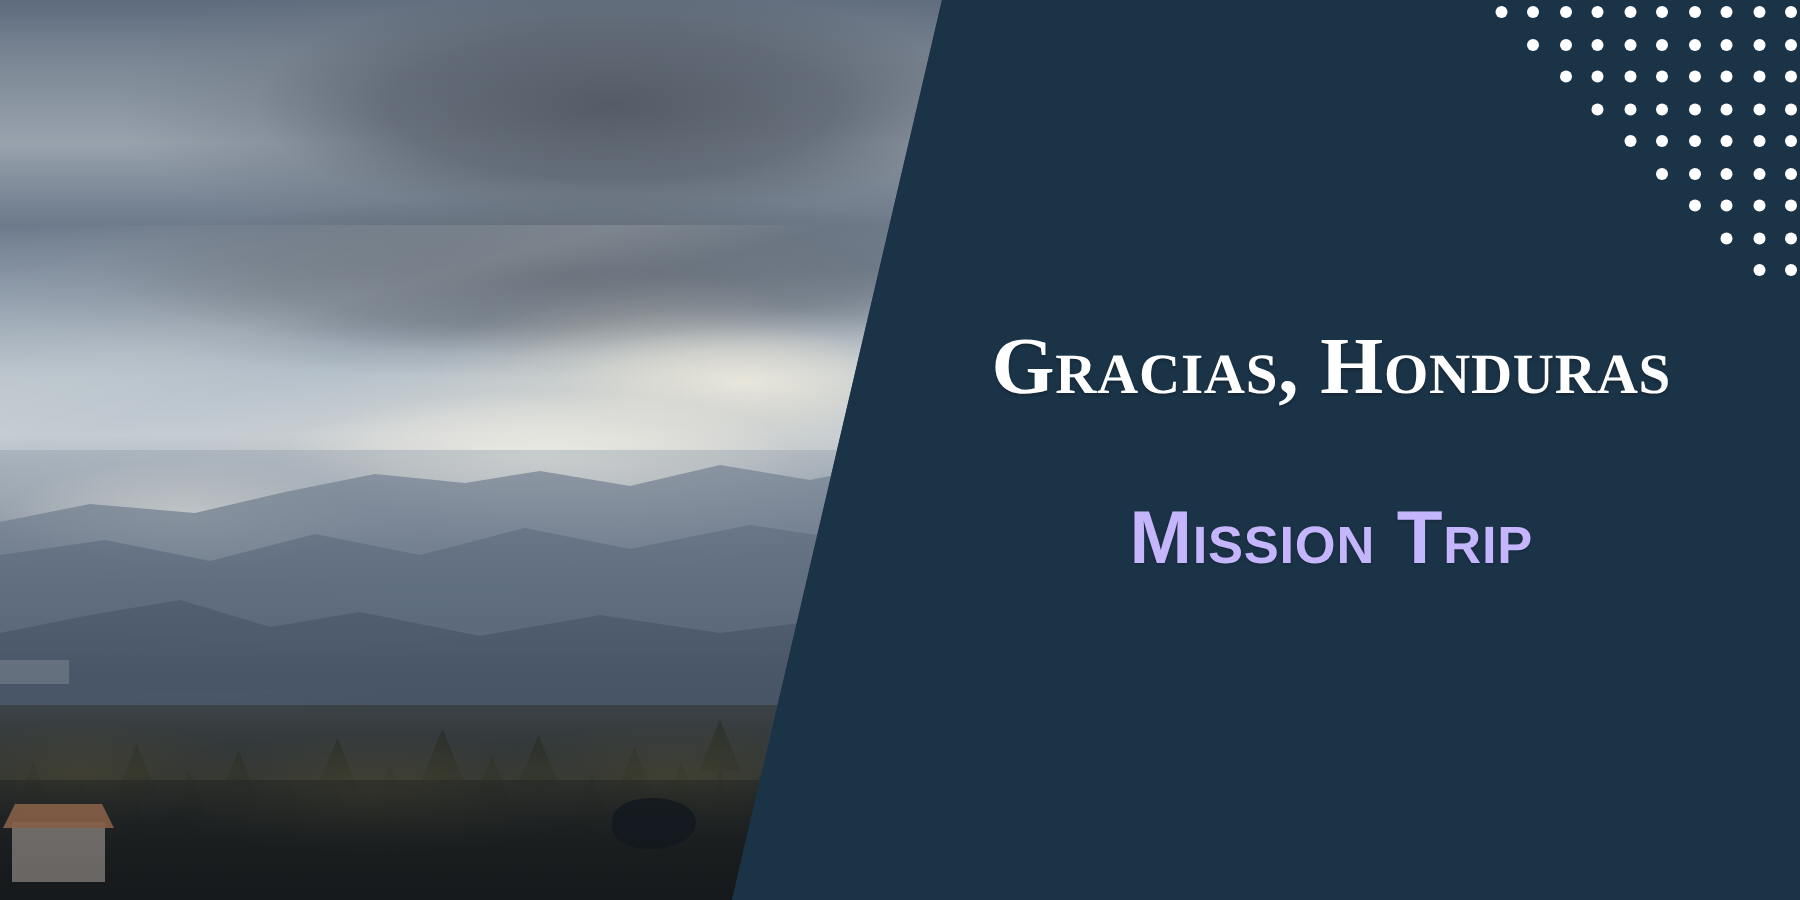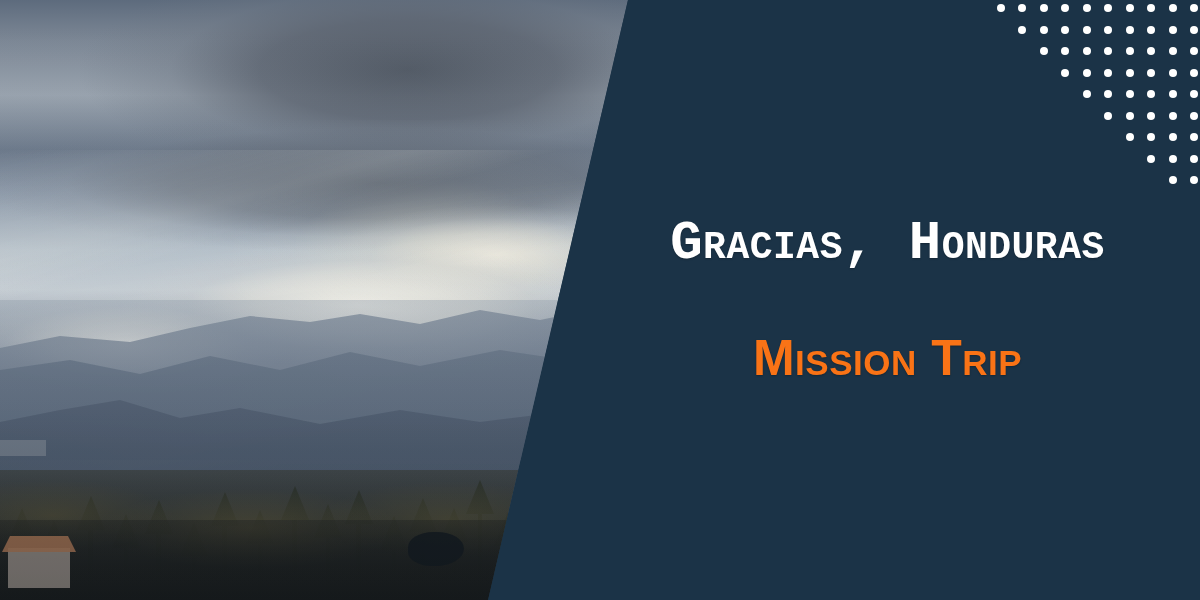--- a/index.html
+++ b/index.html
@@ -281,7 +281,7 @@
     justify-content: center;
   }
   .title {
-    font-family: Liberation Mono, monospace;
+    font-family: Liberation Serif, serif;
     font-weight: bold;
     font-size: 54px;
     line-height: 1;

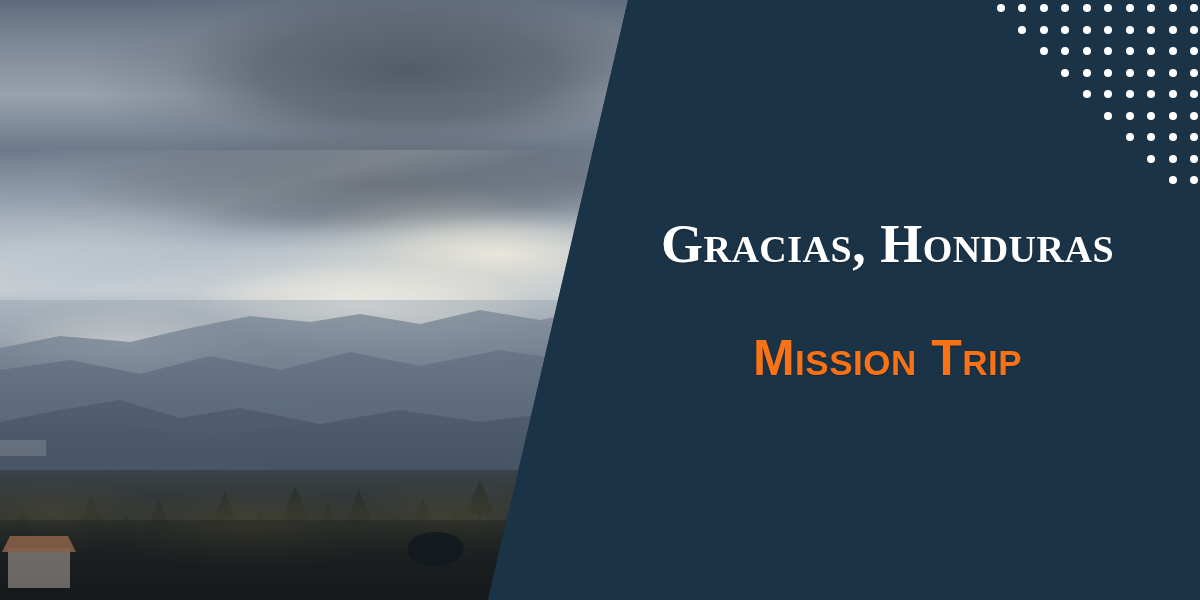--- a/index.html
+++ b/index.html
@@ -297,7 +297,7 @@
     font-weight: bold;
     font-size: 50px;
     line-height: 1;
-    color: #f97316;
+    color: #c4b5fd;
     font-variant: small-caps;
     letter-spacing: 0.5px;
     margin: 62px 0 0 0;

